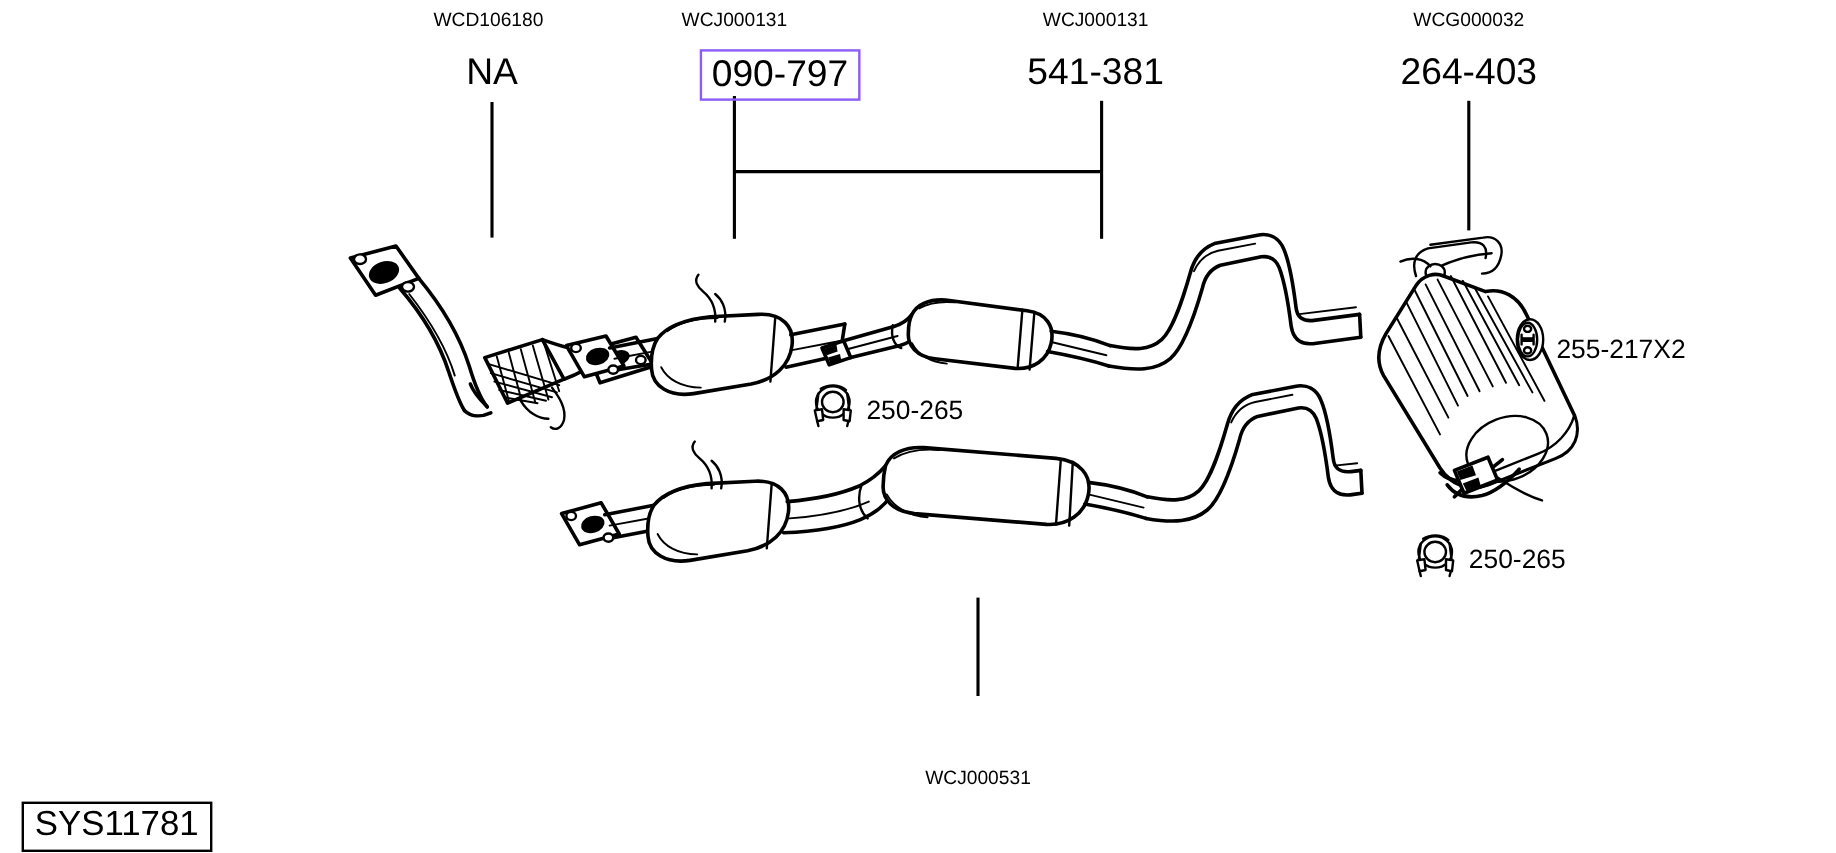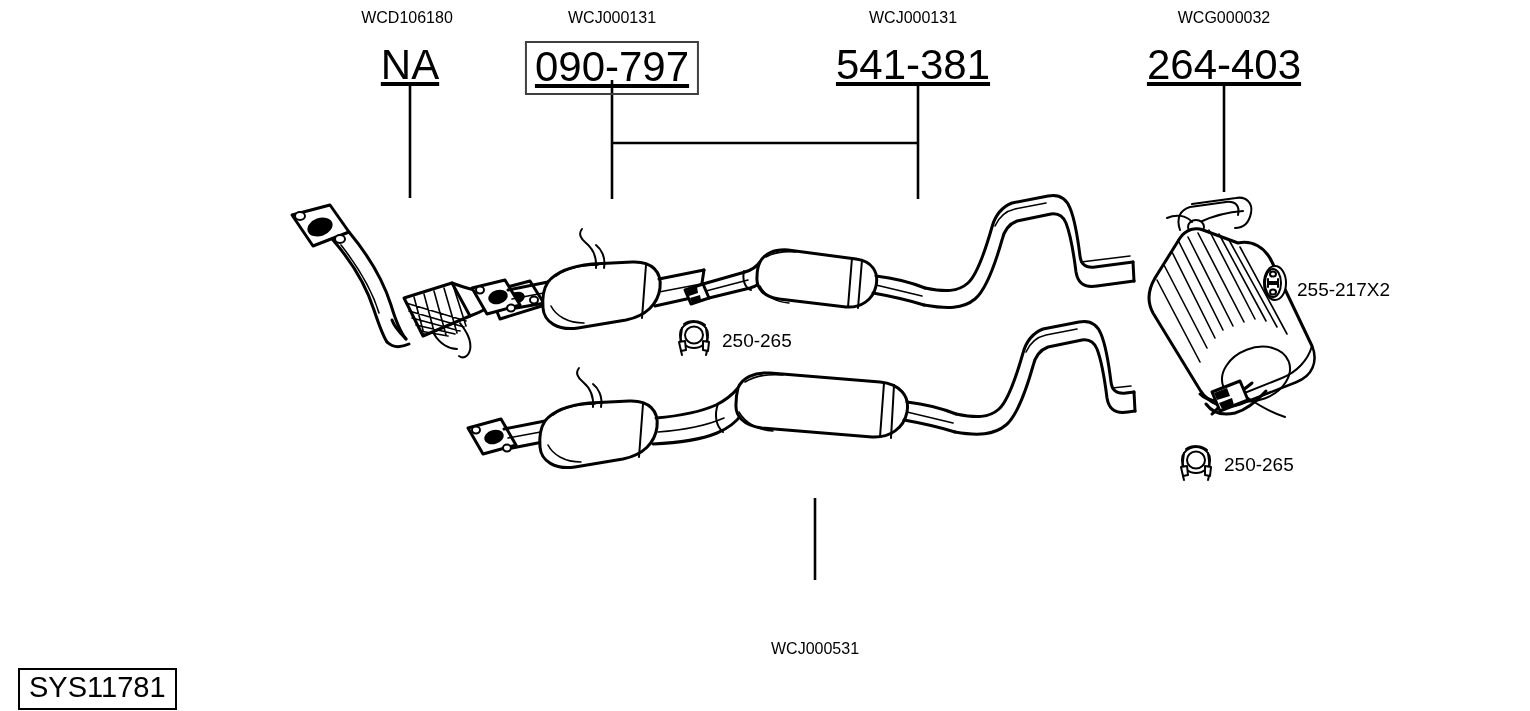--- a/index.html
+++ b/index.html
@@ -8,7 +8,7 @@
   #stage{position:absolute;left:0;top:0;width:1530px;height:711px;}
   #art{position:absolute;left:0;top:0;}
   .lbl{position:absolute;white-space:nowrap;line-height:1;}
-  .part-no{font-size:42px;font-weight:400;letter-spacing:0px;text-decoration:underline;}
+  .part-no{font-size:31px;font-weight:400;letter-spacing:0px;}
   .oem{font-size:16px;font-weight:400;letter-spacing:0px;}
   .boxed{border:2px solid #404040;padding:3px 8px 5px 8px;}
   .small-no{font-size:19px;}

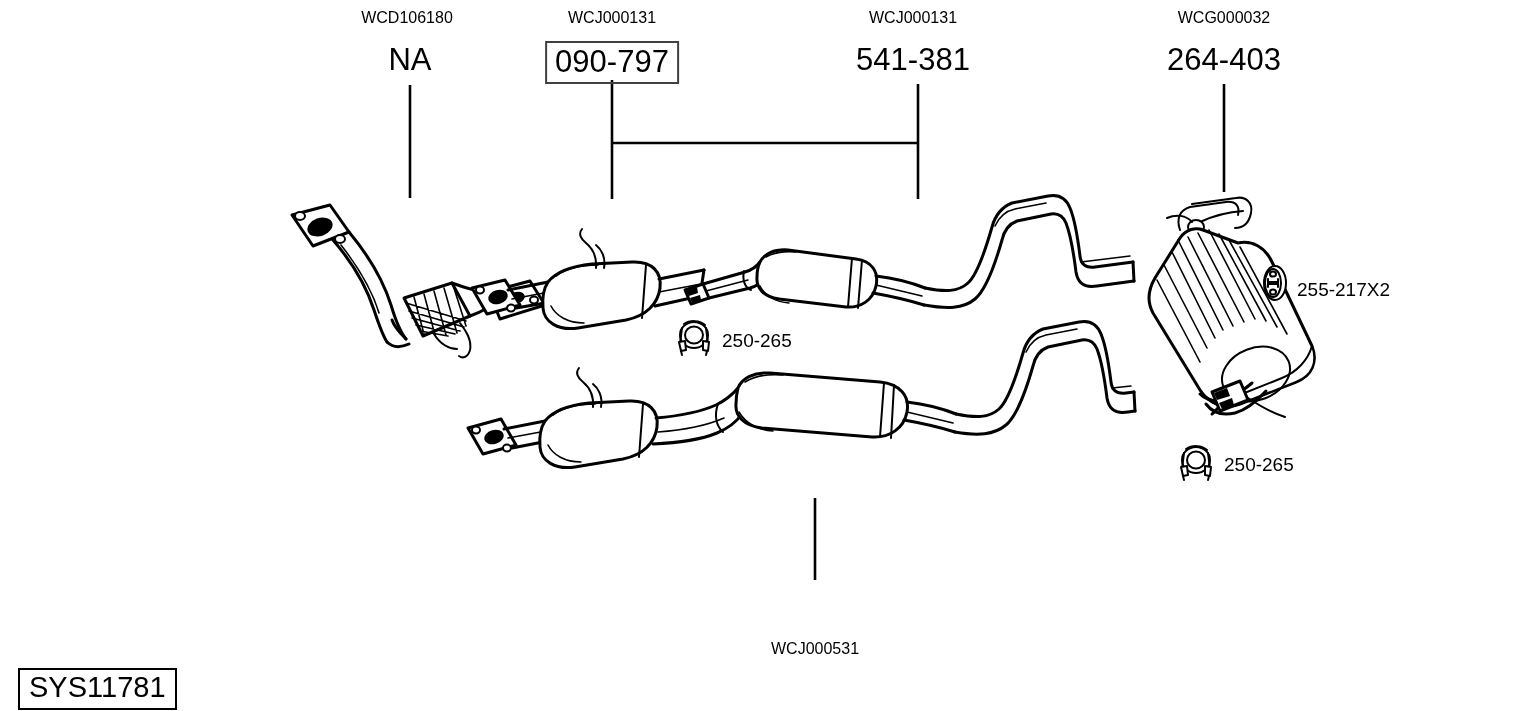--- a/index.html
+++ b/index.html
@@ -10,7 +10,7 @@
   .lbl{position:absolute;white-space:nowrap;line-height:1;}
   .part-no{font-size:31px;font-weight:400;letter-spacing:0px;}
   .oem{font-size:16px;font-weight:400;letter-spacing:0px;}
-  .boxed{border:2px solid #404040;padding:3px 8px 5px 8px;}
+  .boxed{border:2px solid #8b5cf6;padding:3px 8px 5px 8px;margin-left:38px;}
   .small-no{font-size:19px;}
   .sysbox{font-size:29px;border:2px solid #000;padding:3px 9px 6px 9px;}
   .ctr{transform:translateX(-50%);}

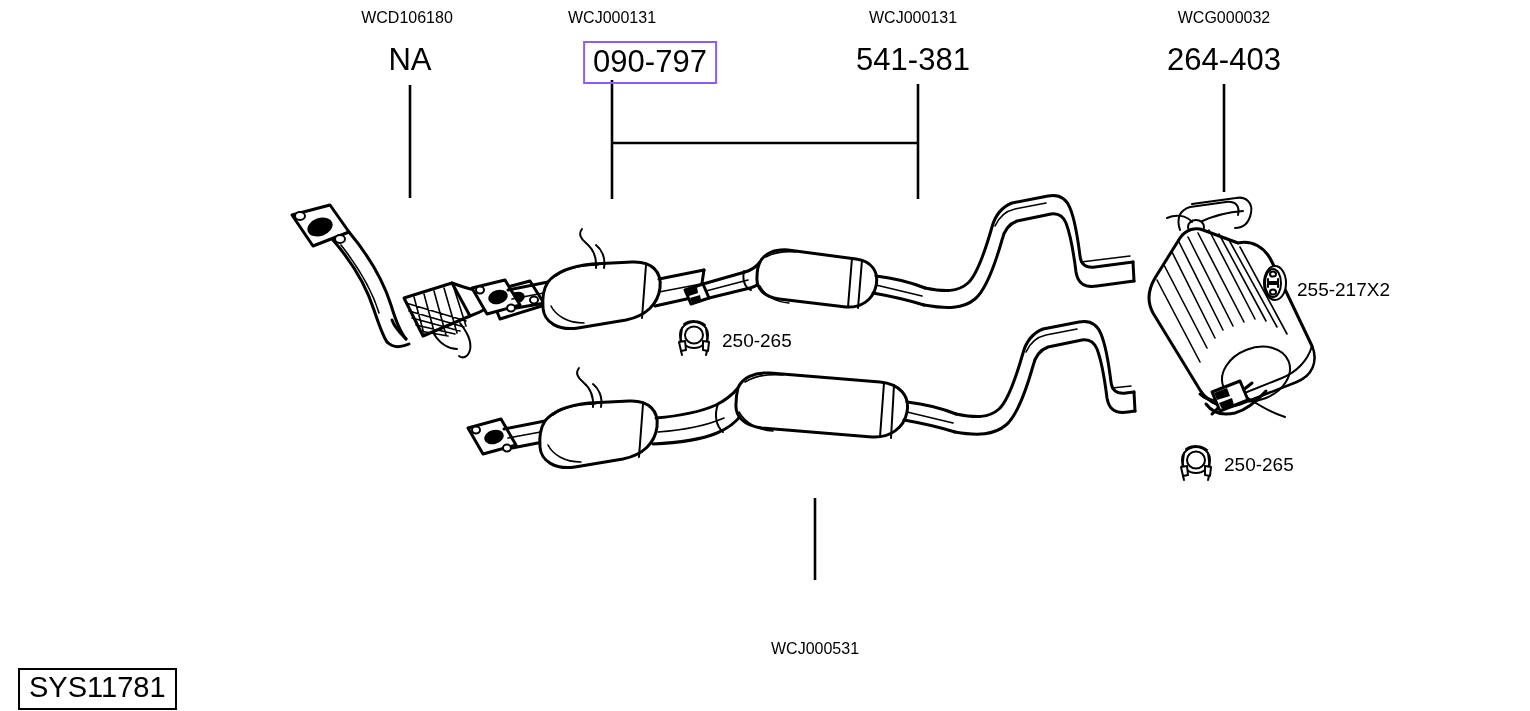--- a/index.html
+++ b/index.html
@@ -11,7 +11,7 @@
   .part-no{font-size:31px;font-weight:400;letter-spacing:0px;}
   .oem{font-size:16px;font-weight:400;letter-spacing:0px;}
   .boxed{border:2px solid #8b5cf6;padding:3px 8px 5px 8px;margin-left:38px;}
-  .small-no{font-size:19px;}
+  .small-no{font-size:22px;}
   .sysbox{font-size:29px;border:2px solid #000;padding:3px 9px 6px 9px;}
   .ctr{transform:translateX(-50%);}
 </style>

